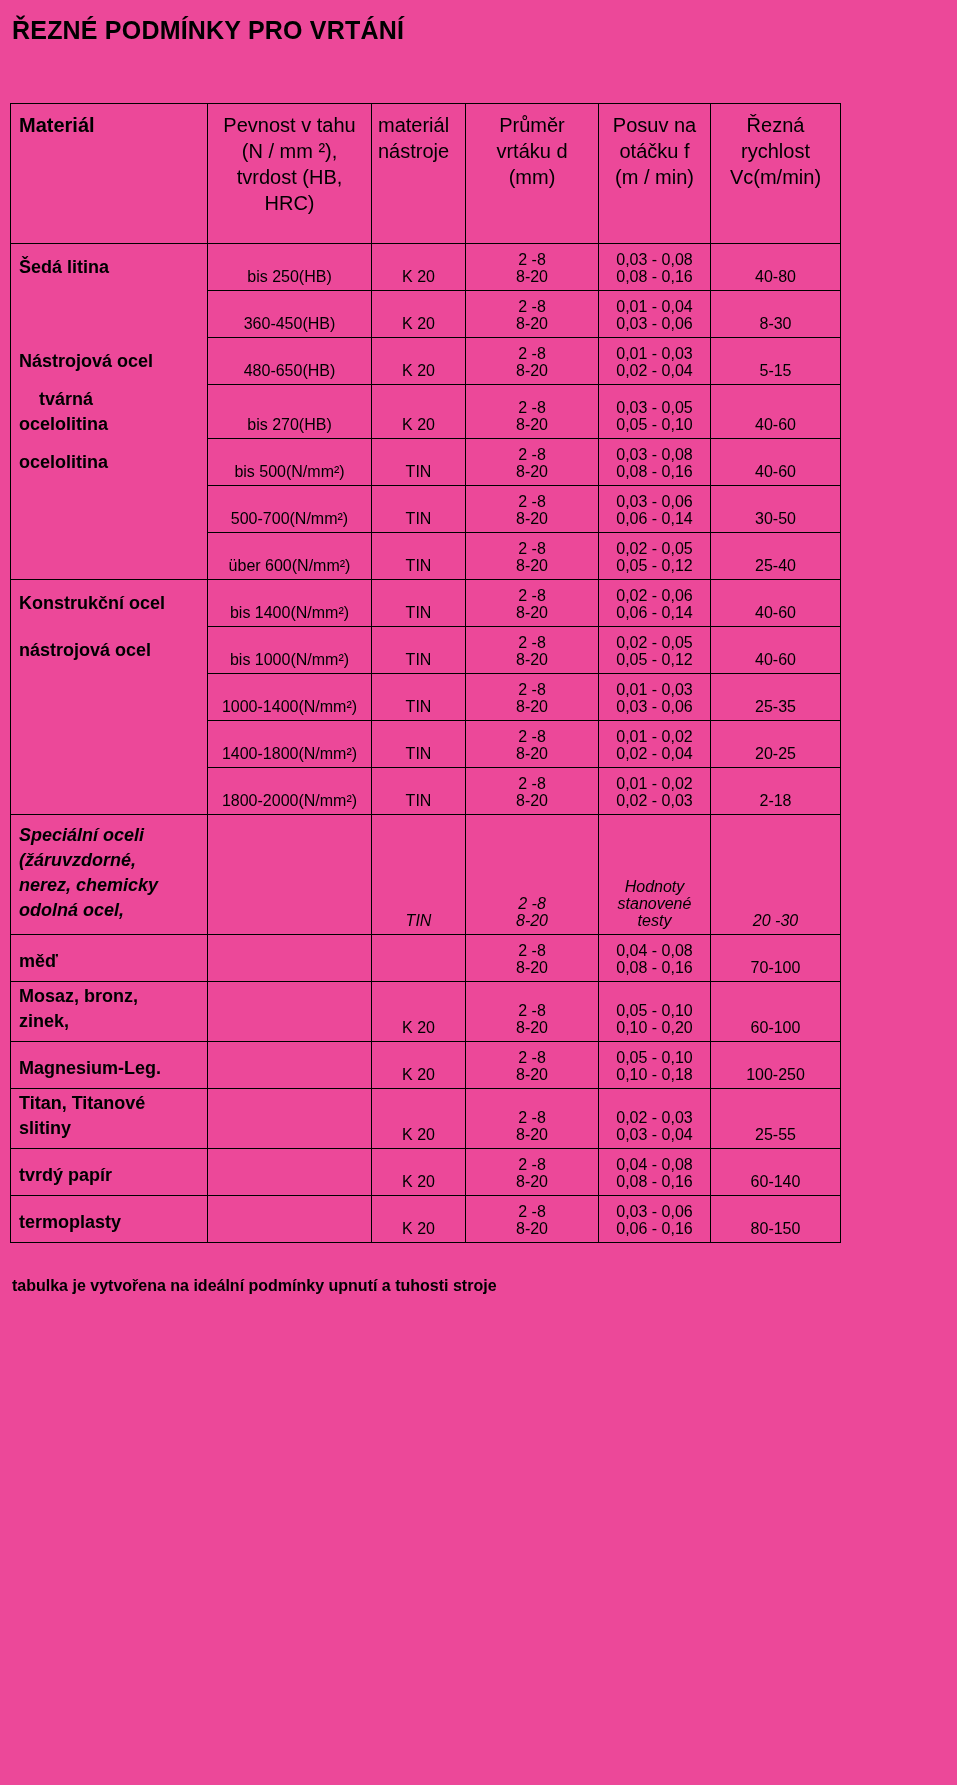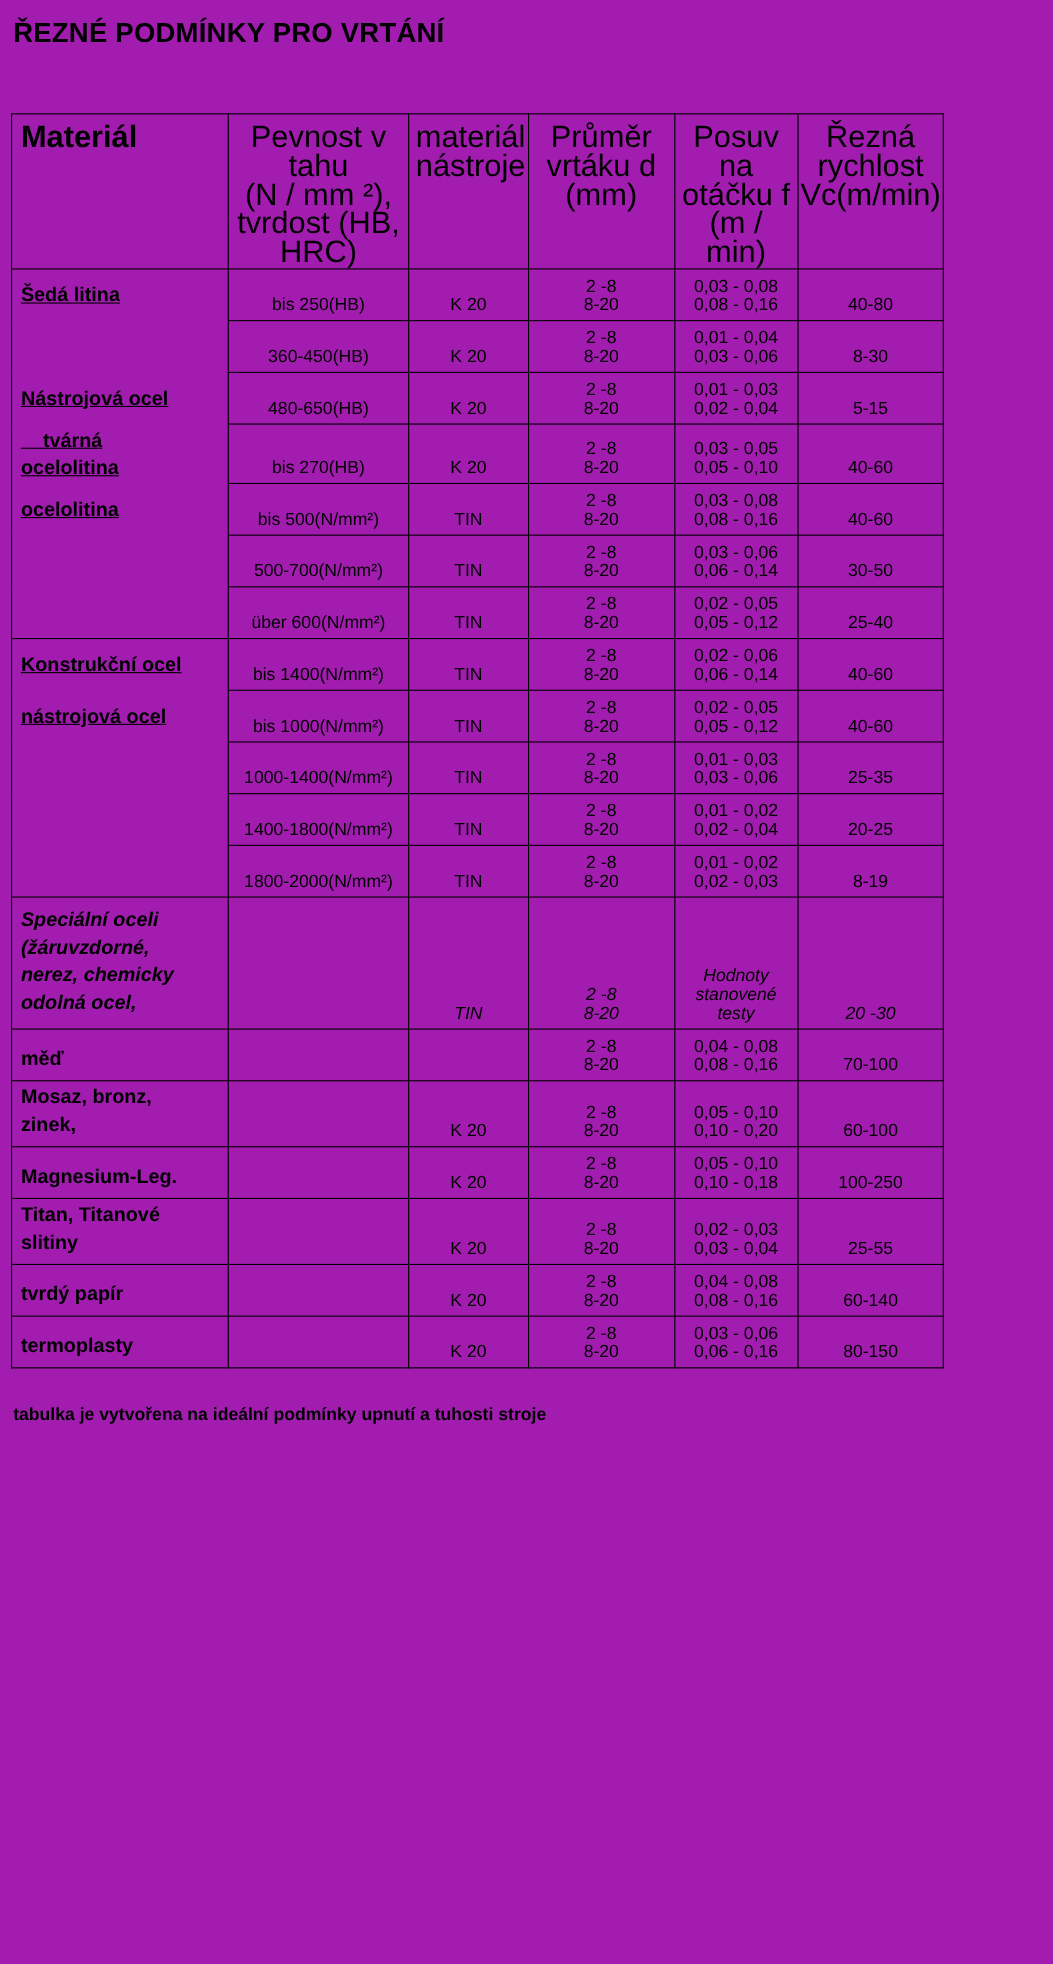--- a/index.html
+++ b/index.html
@@ -5,7 +5,7 @@
   html,body{margin:0;padding:0;background:#ffffff;color:#000000;
     font-family:"Liberation Sans", sans-serif;}
   .page{position:relative;width:957px;min-height:1785px;box-sizing:border-box;
-    padding:12px 10px 0 10px;background:#a21caf;}
+    padding:12px 10px 0 10px;background:#ec4899;}
   .title{font-size:25px;font-weight:bold;margin:4px 0 0 2px;letter-spacing:.2px;}
   table.cond{border-collapse:collapse;table-layout:fixed;margin-top:58px;}
   col.c1{width:197px;} col.c2{width:164px;} col.c3{width:94px;}

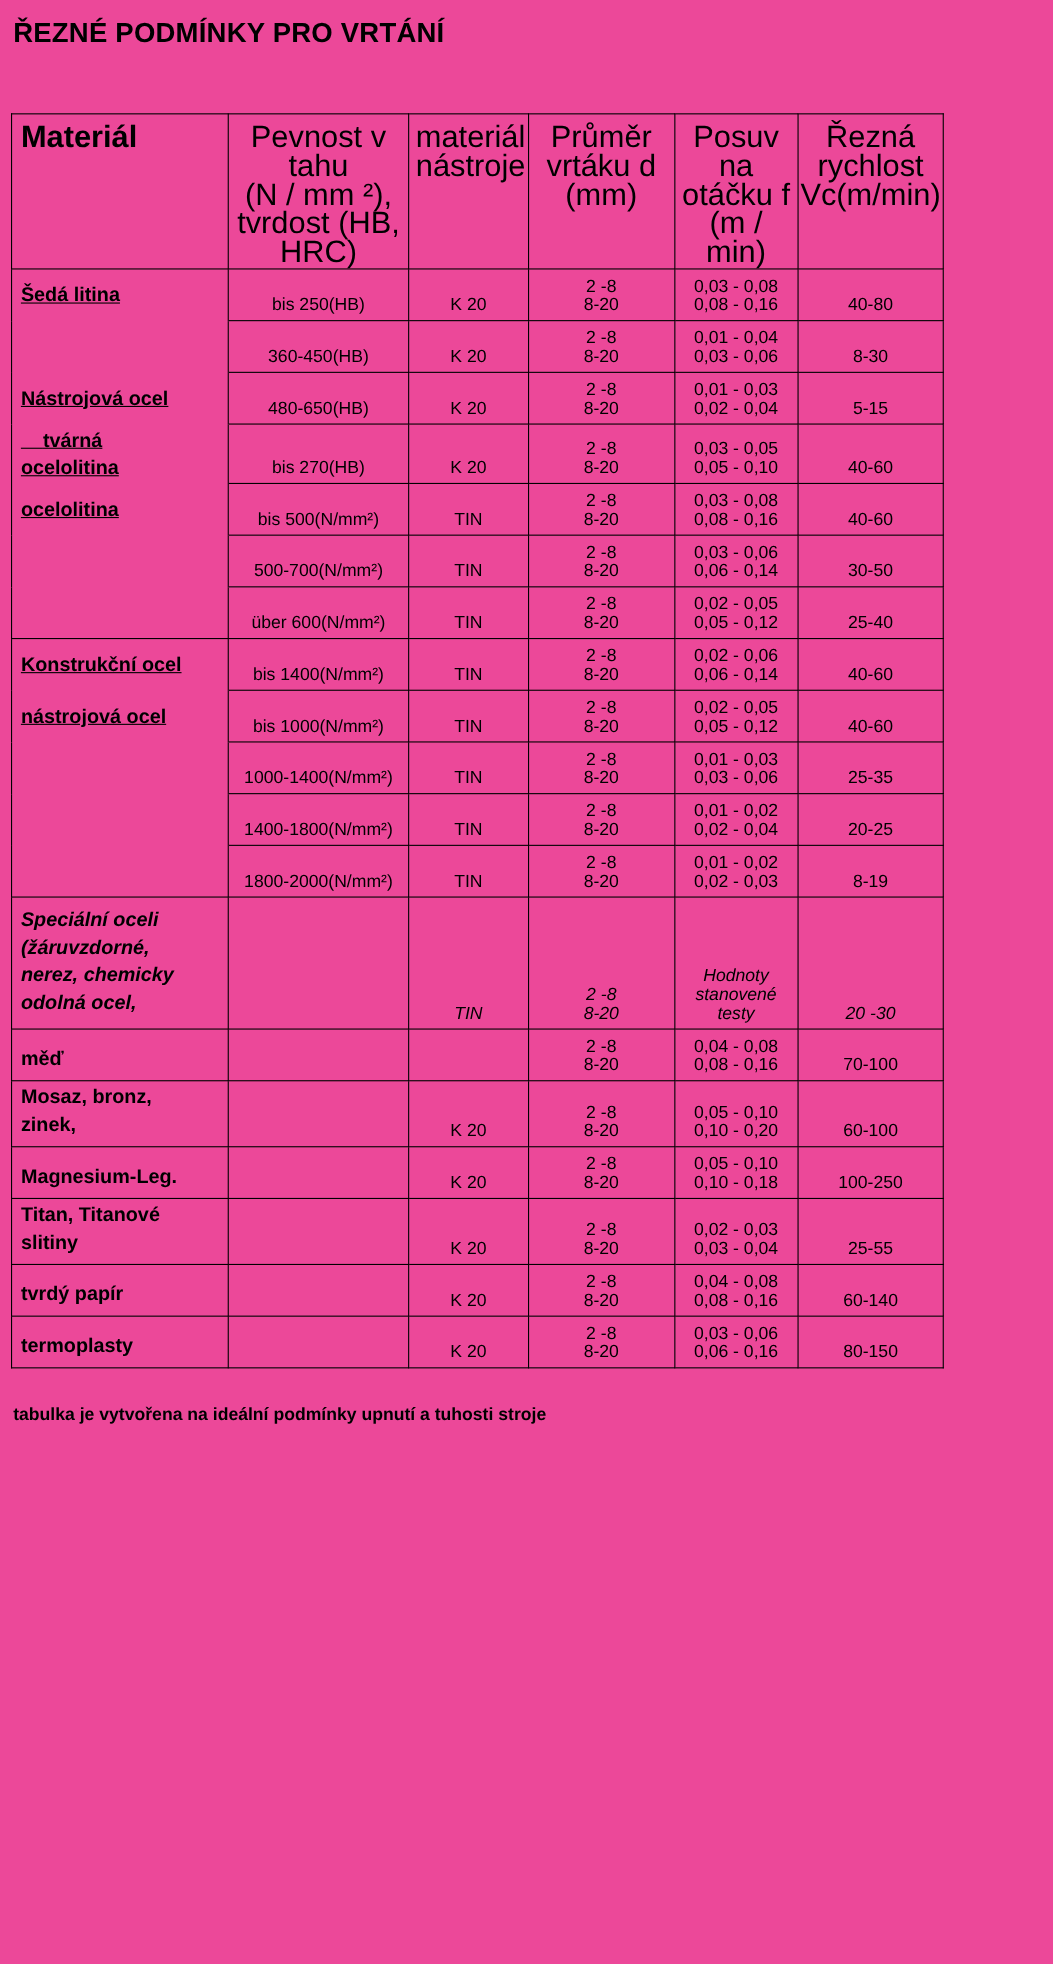--- a/index.html
+++ b/index.html
@@ -16,7 +16,7 @@
   tr.h120{height:120px;font-style:italic;}
   tr.h59{height:59px;}
   tr.h54{height:54px;}
-  th{font-weight:normal;font-size:28px;line-height:26px;vertical-align:top;
+  th{font-weight:normal;font-size:20px;line-height:26px;vertical-align:top;
     text-align:center;padding:8px 2px 2px 2px;white-space:pre-line;}
   th.math{text-align:left;font-weight:bold;padding-left:8px;}
   th.lefth{text-align:left;padding-left:6px;}

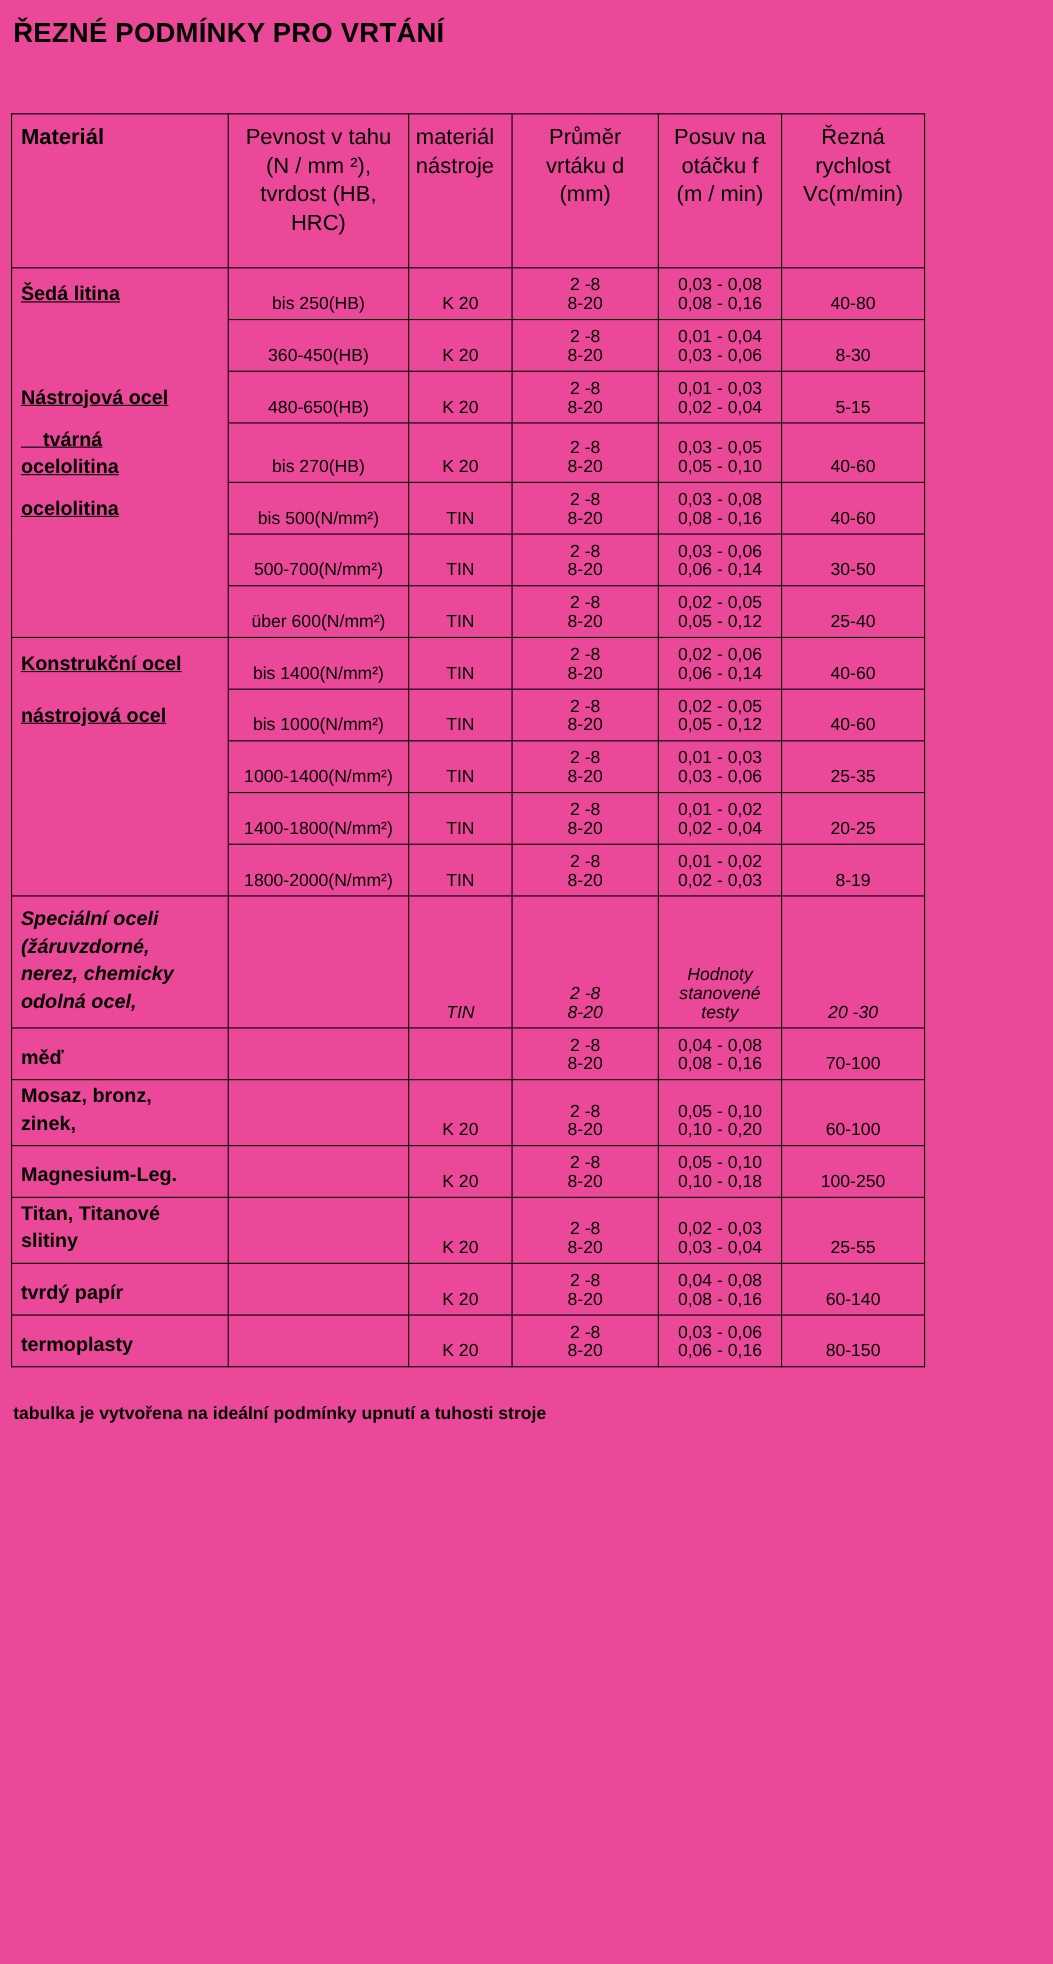--- a/index.html
+++ b/index.html
@@ -24,7 +24,7 @@
     padding:2px 2px 5px 2px;white-space:pre-line;}
   td.mat{font-size:18px;line-height:25px;font-weight:bold;text-align:left;
     vertical-align:middle;padding:2px 4px 2px 8px;white-space:pre-wrap;}
-  td.mat.nb{border-bottom-style:hidden;text-decoration:underline;}
+  td.mat.nb{border-bottom-style:hidden;}
   td.mat.vtop{vertical-align:top;padding-top:8px;}
   td.mat.vb{vertical-align:bottom;padding-bottom:7px;}
   .footnote{font-weight:bold;font-size:16px;margin:34px 0 0 2px;}

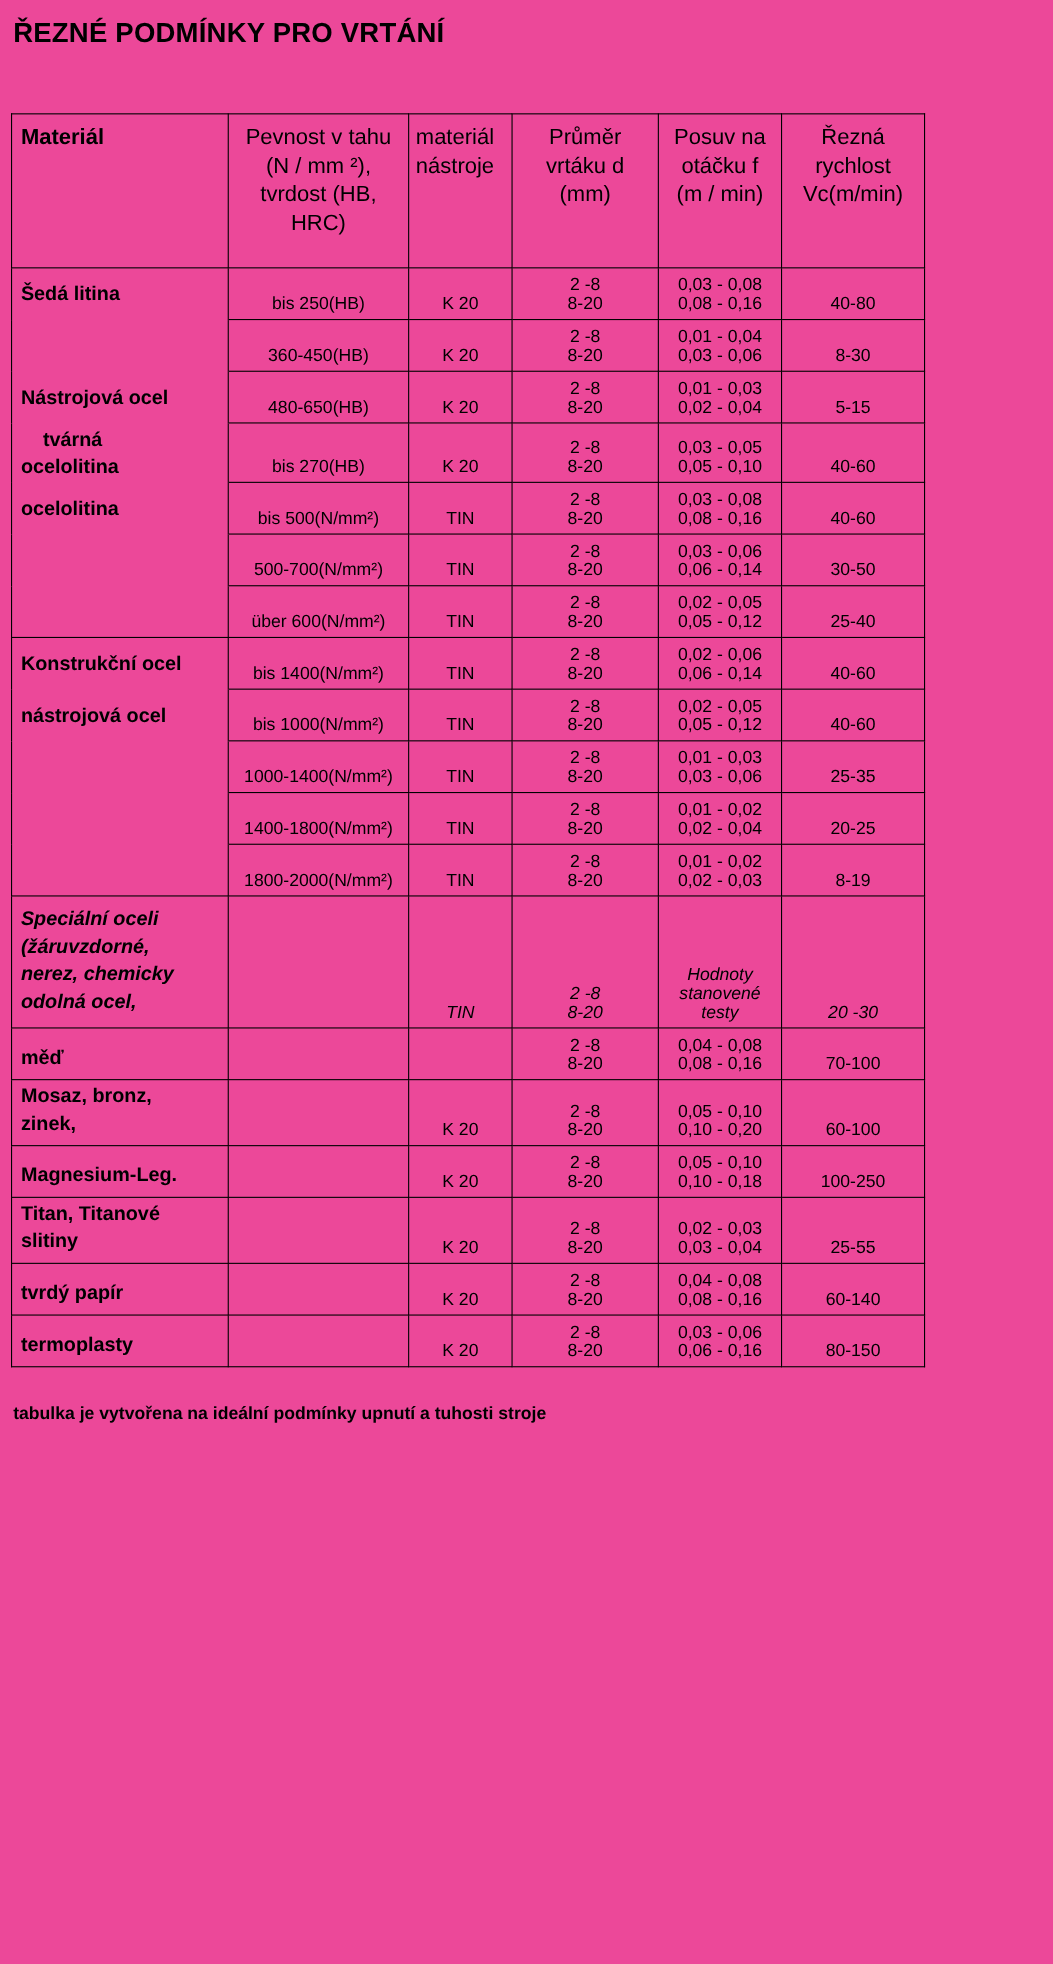--- a/index.html
+++ b/index.html
@@ -185,7 +185,7 @@
 8-20</td>
         <td>0,01 - 0,02
 0,02 - 0,03</td>
-        <td>8-19</td>
+        <td>2-18</td>
       </tr>
       <tr class="h120">
         <td class="mat vtop">Speciální oceli

